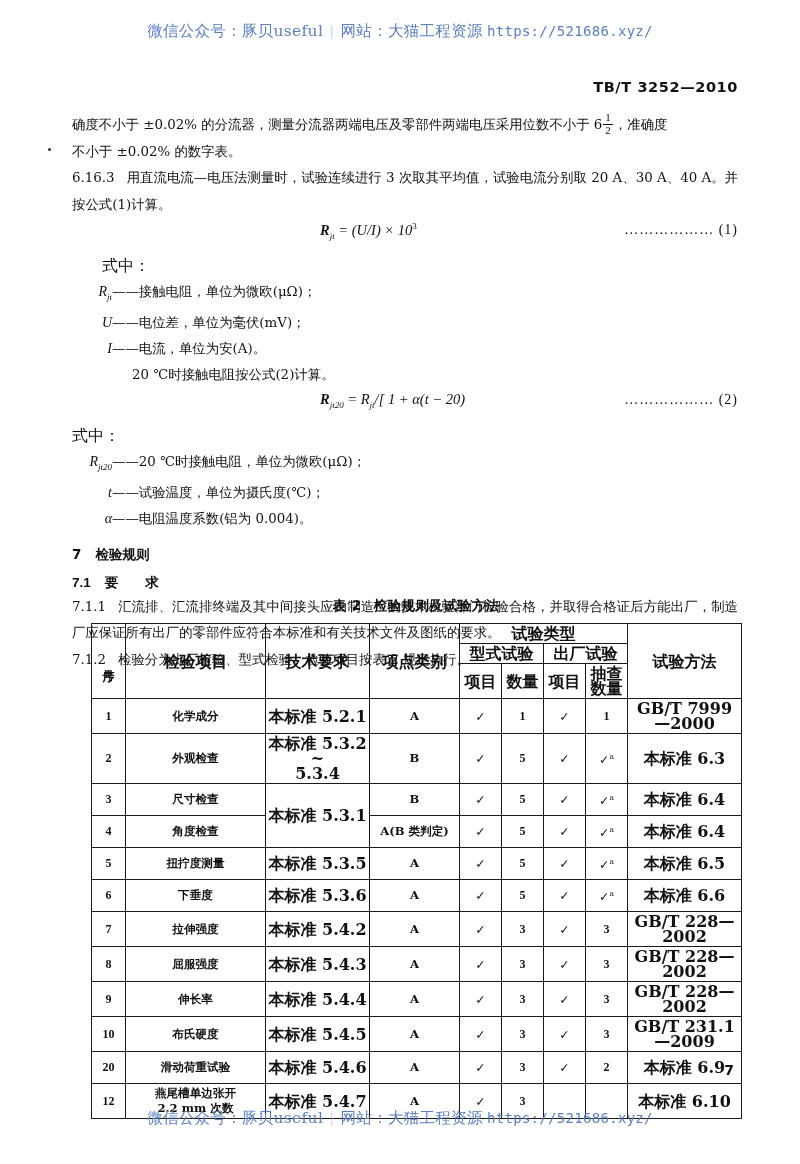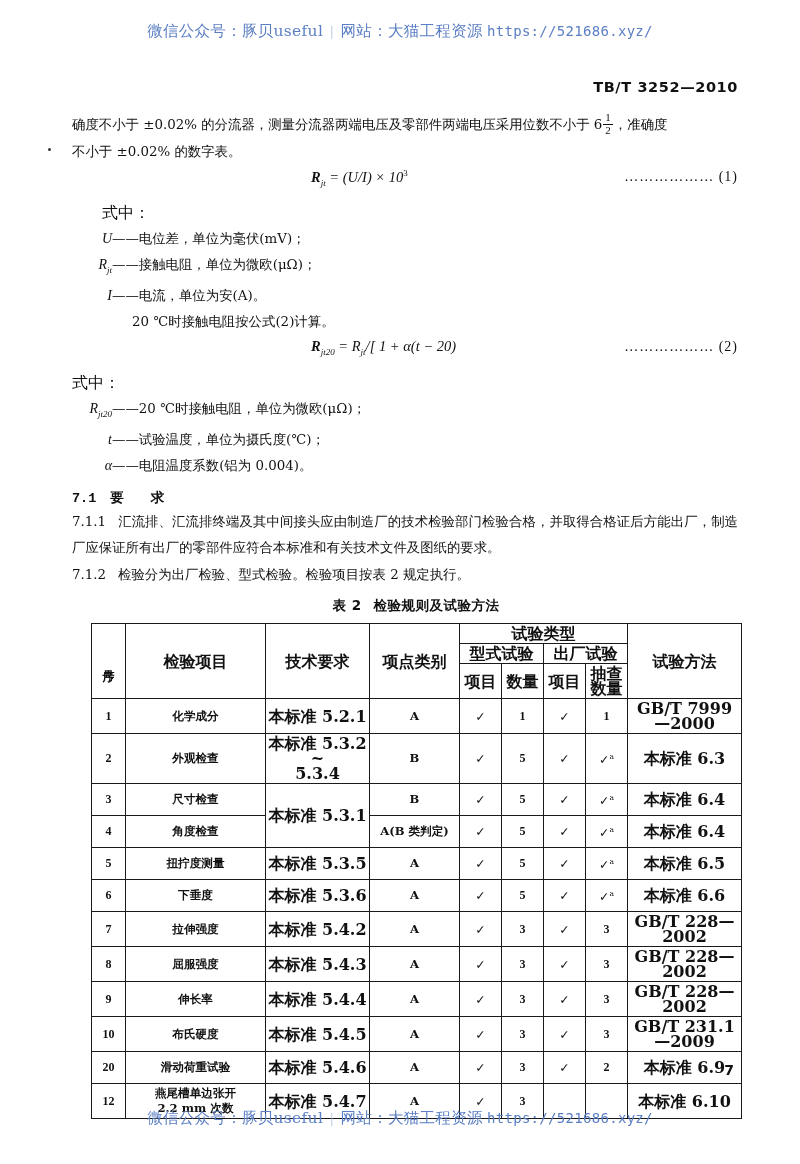--- a/index.html
+++ b/index.html
@@ -238,6 +238,7 @@
   <p class="para"><span>确度不小于 ±0.02% 的分流器，测量分流器两端电压及零部件两端电压采用位数不小于 6</span><span class="frac"><span class="num">1</span><span class="den">2</span></span><span>，准确度</span></p>
   <p class="para cont">不小于 ±0.02% 的数字表。</p>
 
+  <p class="clause"><span class="cnum">6.16.3</span><span>用直流电流—电压法测量时，试验连续进行 3 次取其平均值，试验电流分别取 20 A、30 A、40 A。并按公式(1)计算。</span></p>
 
   <div class="formula-row">
     <span class="formula"><b>R</b><sub>jt</sub> <i>= (U/I) × 10</i><sup>3</sup></span>

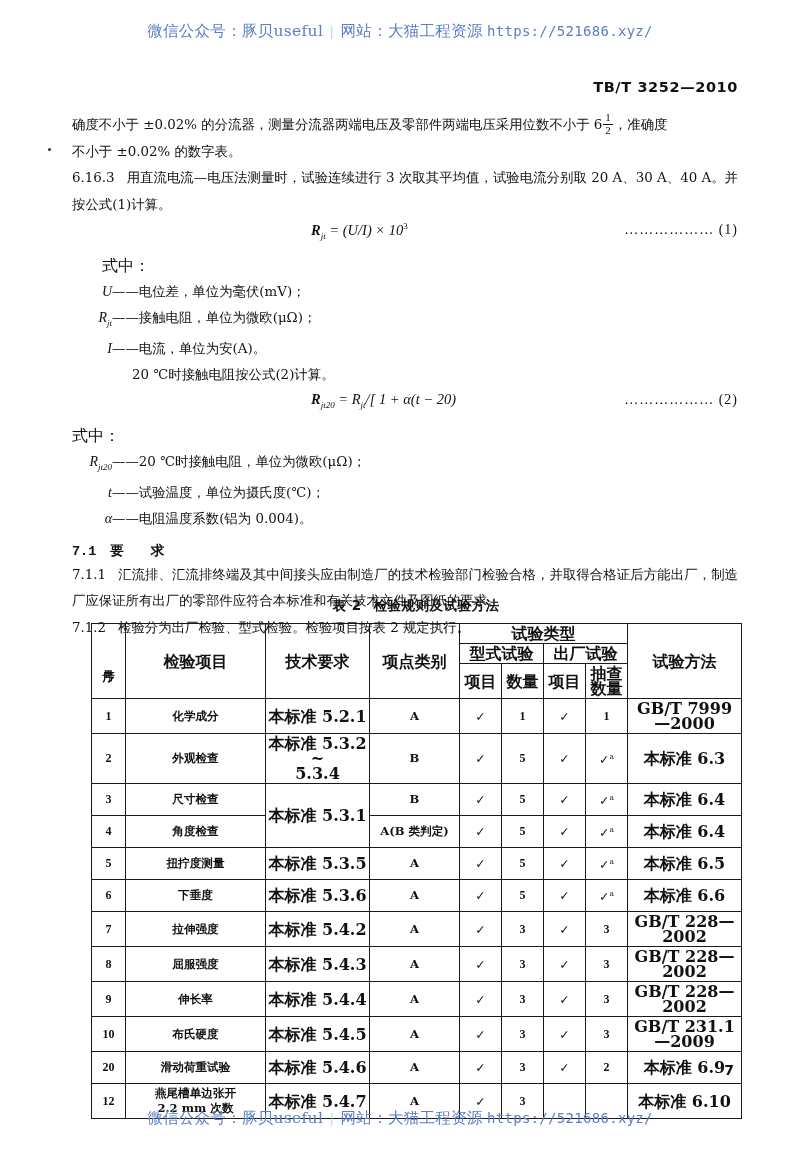--- a/index.html
+++ b/index.html
@@ -99,7 +99,7 @@
   }
   .formula {
     position: absolute;
-    left: 239px;
+    left: 248px;
     top: 0;
     font-family: "Liberation Serif", serif;
     font-size: 14.5px;

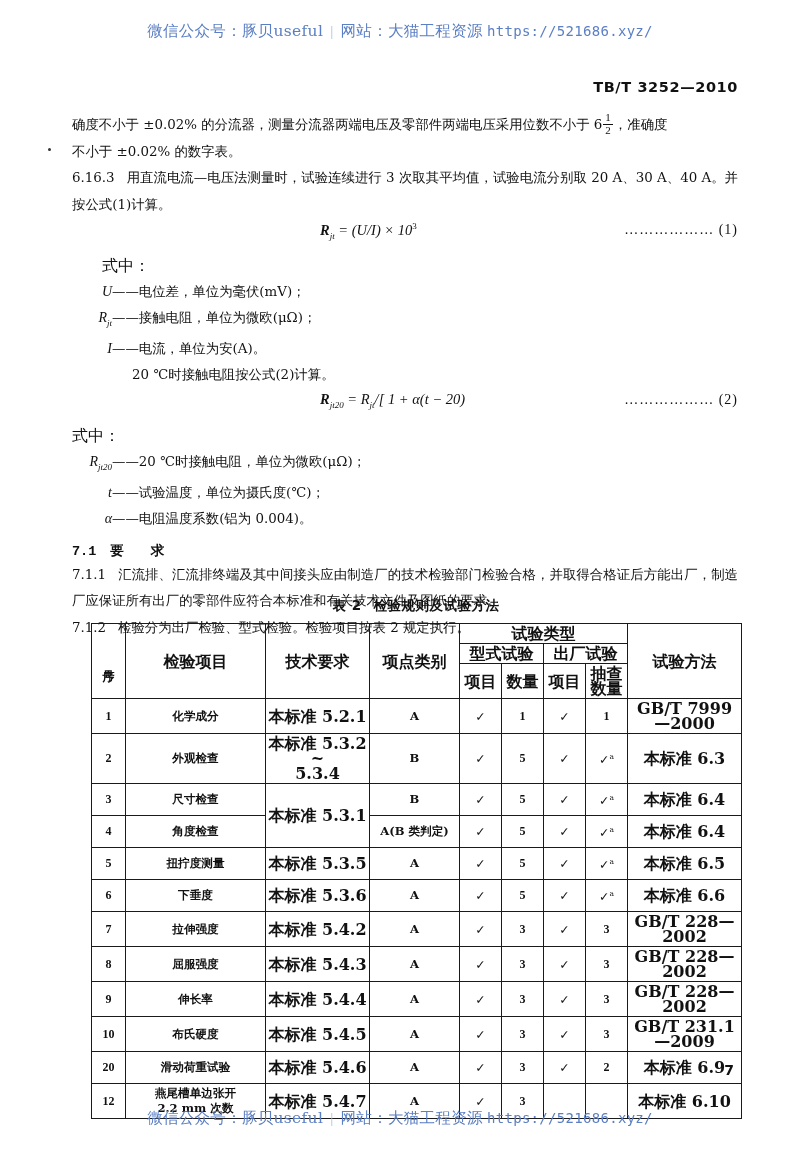--- a/index.html
+++ b/index.html
@@ -246,8 +246,8 @@
   </div>
 
   <div class="def-shi">式中：</div>
+  <div class="defrow"><span class="sym"><span>R</span><sub>jt</sub></span><span>——接触电阻，单位为微欧(μΩ)；</span></div>
   <div class="defrow"><span class="sym">U</span><span>——电位差，单位为毫伏(mV)；</span></div>
-  <div class="defrow"><span class="sym"><span>R</span><sub>jt</sub></span><span>——接触电阻，单位为微欧(μΩ)；</span></div>
   <div class="defrow"><span class="sym">I</span><span>——电流，单位为安(A)。</span></div>
 
   <div class="indent-note">20 ℃时接触电阻按公式(2)计算。</div>

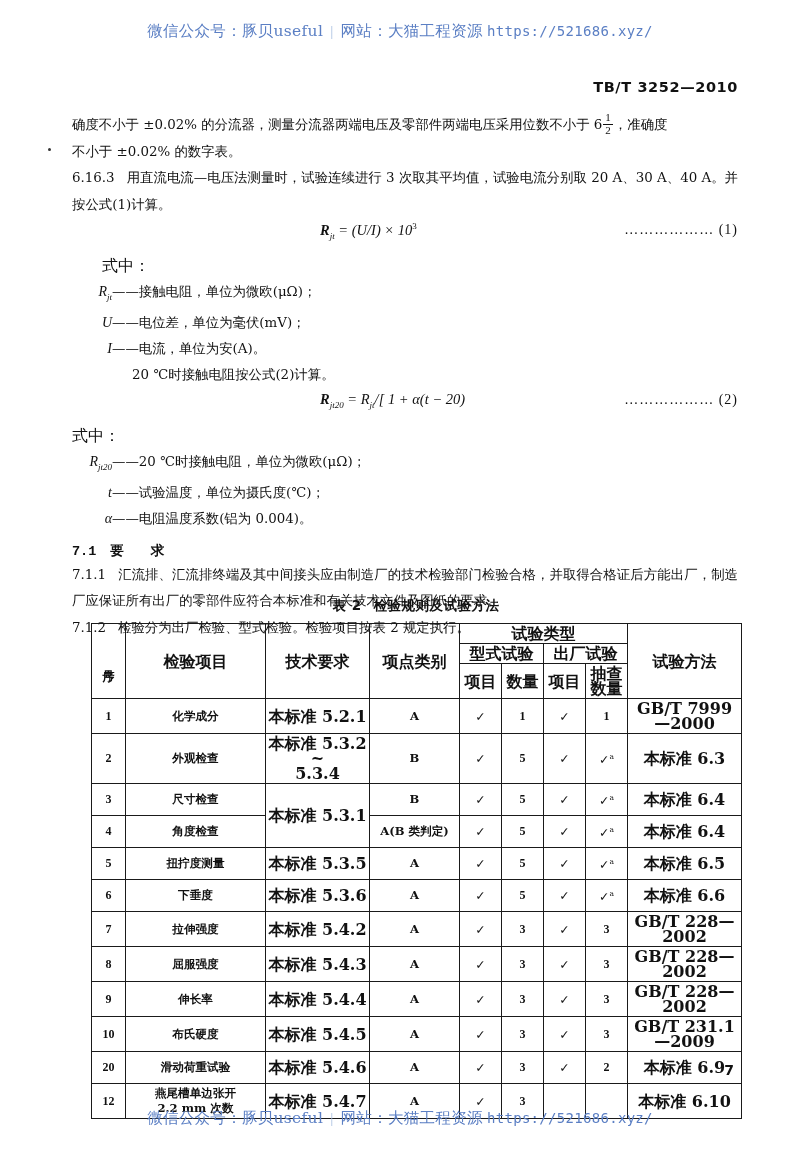--- a/index.html
+++ b/index.html
@@ -262,6 +262,7 @@
   <div class="defrow"><span class="sym">t</span><span>——试验温度，单位为摄氏度(℃)；</span></div>
   <div class="defrow"><span class="sym">α</span><span>——电阻温度系数(铝为 0.004)。</span></div>
 
+  <h2 class="sec"><span class="snum">7</span><span>检验规则</span></h2>
 
   <h3 class="sub"><span class="snum">7.1</span><span>要　　求</span></h3>
 

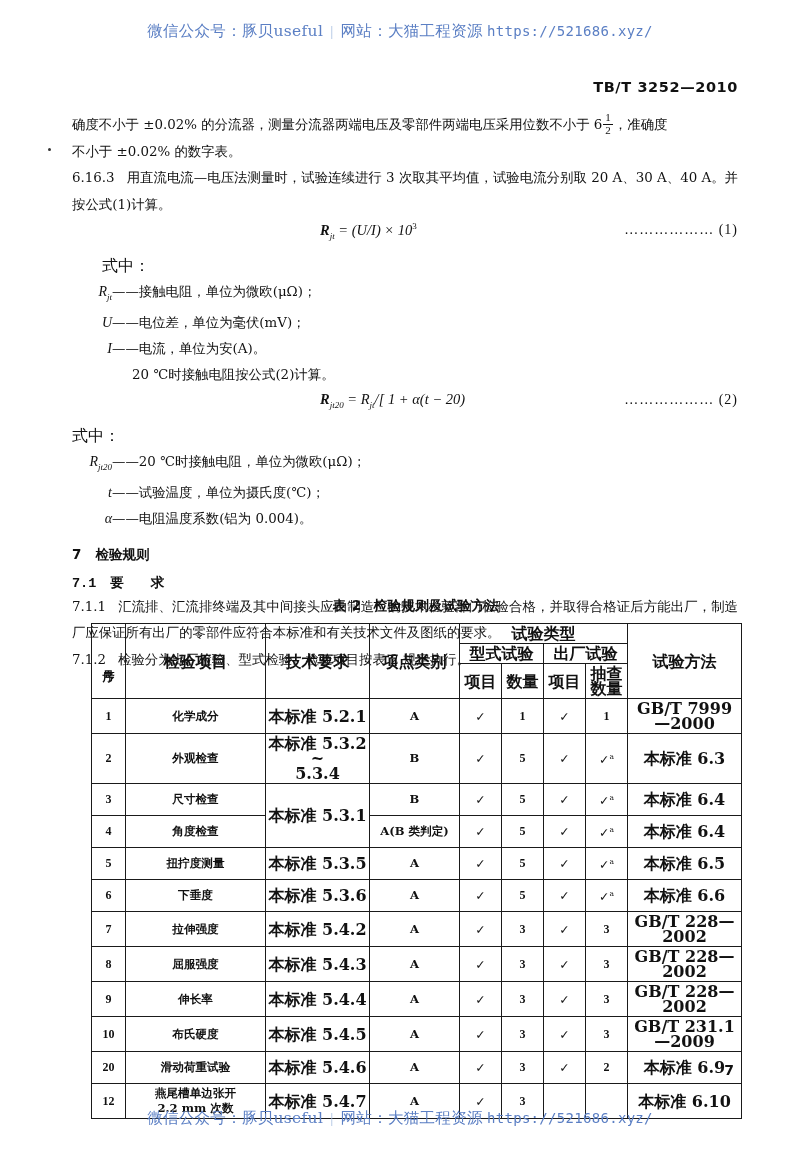--- a/index.html
+++ b/index.html
@@ -155,7 +155,7 @@
   }
   h2.sec .snum { margin-right: 14px; }
   h3.sub {
-    font-family: Liberation Mono, monospace;
+    font-family: Liberation Sans, sans-serif;
     font-size: 13.5px;
     font-weight: bold;
     margin: 10px 0 2px 0;

